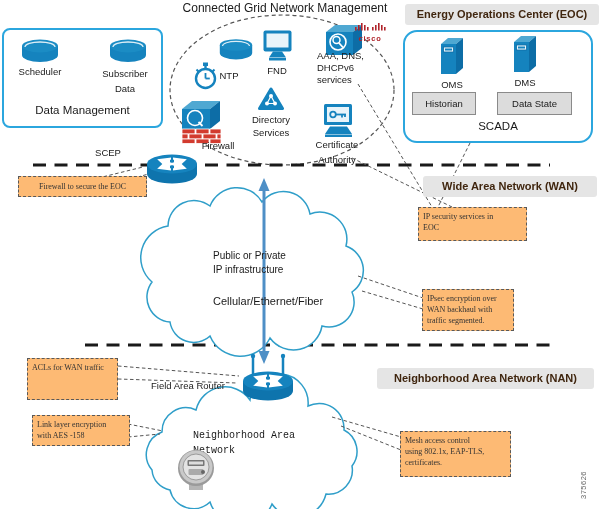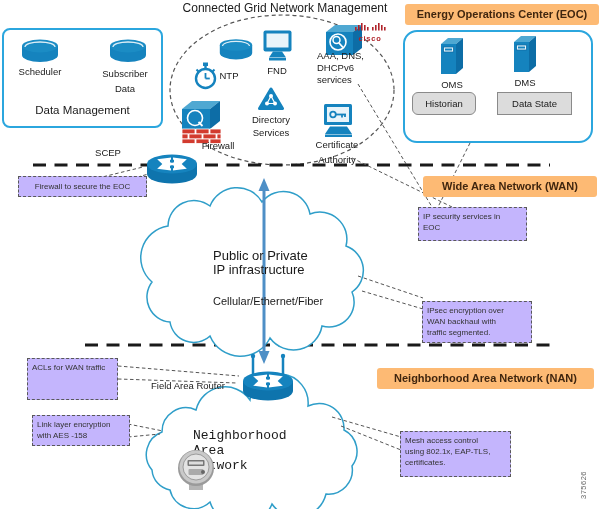--- a/index.html
+++ b/index.html
@@ -12,7 +12,7 @@
   .lbl{font-size:9.5px;line-height:12px;text-align:center;white-space:pre-line;color:#1a1a1a;}
   .lbl-left{text-align:left;}
   .blue-box{border:2px solid #2BA6DE;border-radius:10px;background:transparent;}
-  .banner{background:#fdba74;color:#40260F;font-weight:bold;font-size:11px;
+  .banner{background:#e5e5e5;color:#40260F;font-weight:bold;font-size:11px;
           text-align:center;border-radius:3px;line-height:20px;}
   .ann{border:1.2px dashed #595959;background:#c4b5fd;font-size:8px;line-height:11px;
        color:#333;padding:3px 4px;white-space:pre-line;}

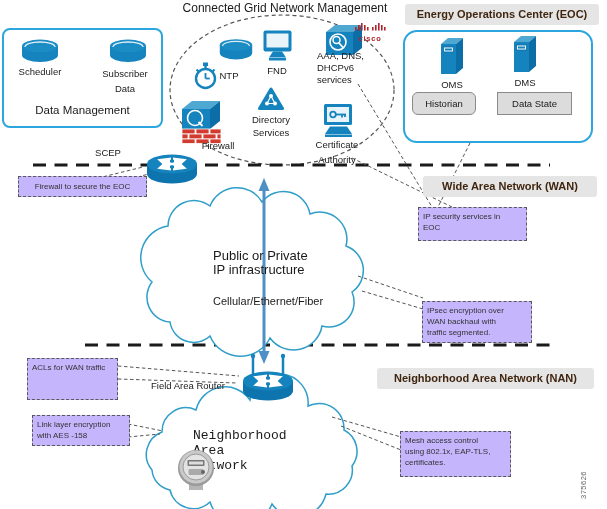--- a/index.html
+++ b/index.html
@@ -230,7 +230,7 @@
   </div>
   <div class="abs z lbl" style="left:500px;top:77px;width:50px;">DMS</div>
 
-  <div class="abs z gray-chip" style="left:412px;top:92px;width:64px;height:23px;border-radius:6px;">Historian</div>
+  <div class="abs z gray-chip" style="left:412px;top:92px;width:64px;height:23px;">Historian</div>
   <div class="abs z gray-chip" style="left:497px;top:92px;width:75px;height:23px;">Data State</div>
 
   <div class="abs z lbl" style="left:88px;top:147px;width:40px;">SCEP</div>

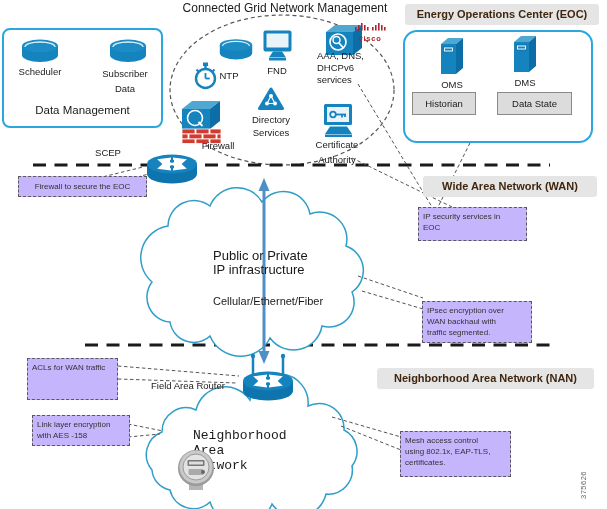--- a/index.html
+++ b/index.html
@@ -232,6 +232,7 @@
 
   <div class="abs z gray-chip" style="left:412px;top:92px;width:64px;height:23px;">Historian</div>
   <div class="abs z gray-chip" style="left:497px;top:92px;width:75px;height:23px;">Data State</div>
+  <div class="abs z lbl big" style="left:403px;top:120px;width:190px;">SCADA</div>
 
   <div class="abs z lbl" style="left:88px;top:147px;width:40px;">SCEP</div>
 

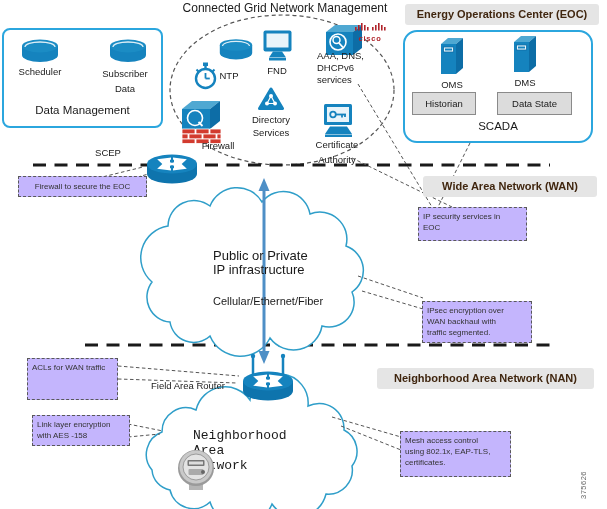--- a/index.html
+++ b/index.html
@@ -14,8 +14,8 @@
   .blue-box{border:2px solid #2BA6DE;border-radius:10px;background:transparent;}
   .banner{background:#e5e5e5;color:#40260F;font-weight:bold;font-size:11px;
           text-align:center;border-radius:3px;line-height:20px;}
-  .ann{border:1.2px dashed #595959;background:#c4b5fd;font-size:8px;line-height:11px;
-       color:#333;padding:3px 4px;white-space:pre-line;}
+  .ann{border:1.2px dashed #595959;background:#fdba74;font-size:8px;line-height:11px;
+       color:#333;padding:3px 4px;white-space:pre-line;font-family:Liberation Serif, serif;}
   .gray-chip{background:#DCDCDC;border:1px solid #8a8a8a;font-size:9.5px;
              display:flex;align-items:center;justify-content:center;}
   .big{font-size:11.5px;}

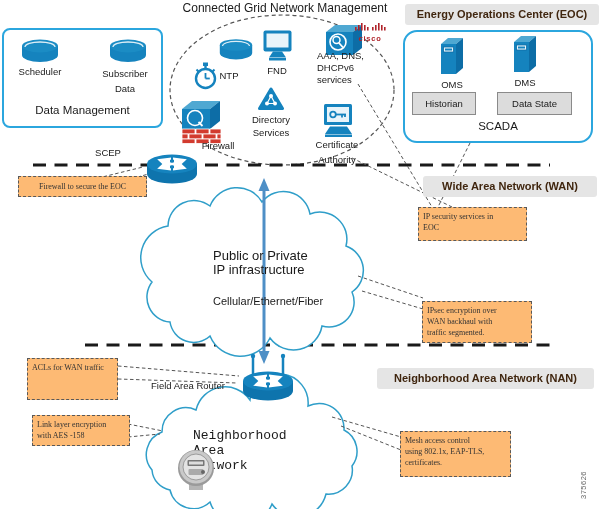--- a/index.html
+++ b/index.html
@@ -19,7 +19,7 @@
   .gray-chip{background:#DCDCDC;border:1px solid #8a8a8a;font-size:9.5px;
              display:flex;align-items:center;justify-content:center;}
   .big{font-size:11.5px;}
-  .cloud-text{font-size:13px;line-height:14px;}
+  .cloud-text{font-size:10px;line-height:14px;}
   .fig-num{font-size:7.5px;color:#666;writing-mode:vertical-rl;transform:rotate(180deg);letter-spacing:.5px;}
   .cisco-word{font-size:7.5px;font-weight:bold;color:#B0232A;text-transform:lowercase;
               letter-spacing:.8px;text-align:center;line-height:8px;}

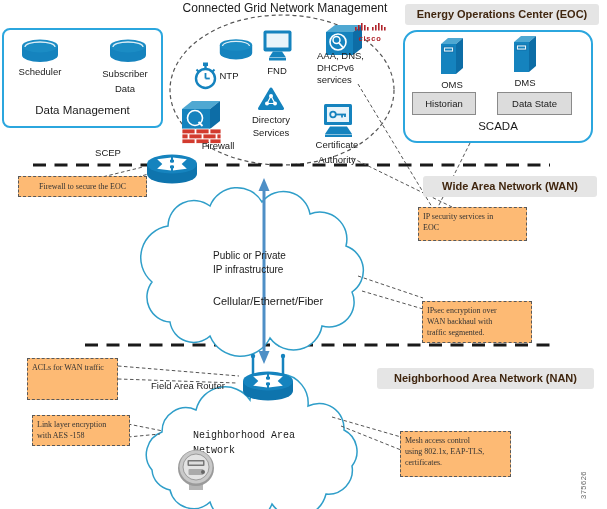--- a/index.html
+++ b/index.html
@@ -263,7 +263,7 @@
   </div>
   <div class="abs z" style="left:213px;top:295px;width:140px;font-size:11px;">Cellular/Ethernet/Fiber</div>
 
-  <div class="abs z ann" style="left:422px;top:301px;width:110px;height:42px;">IPsec encryption over
+  <div class="abs z ann" style="left:422px;top:289px;width:92px;height:42px;">IPsec encryption over
 WAN backhaul with
 traffic segmented.</div>
 

